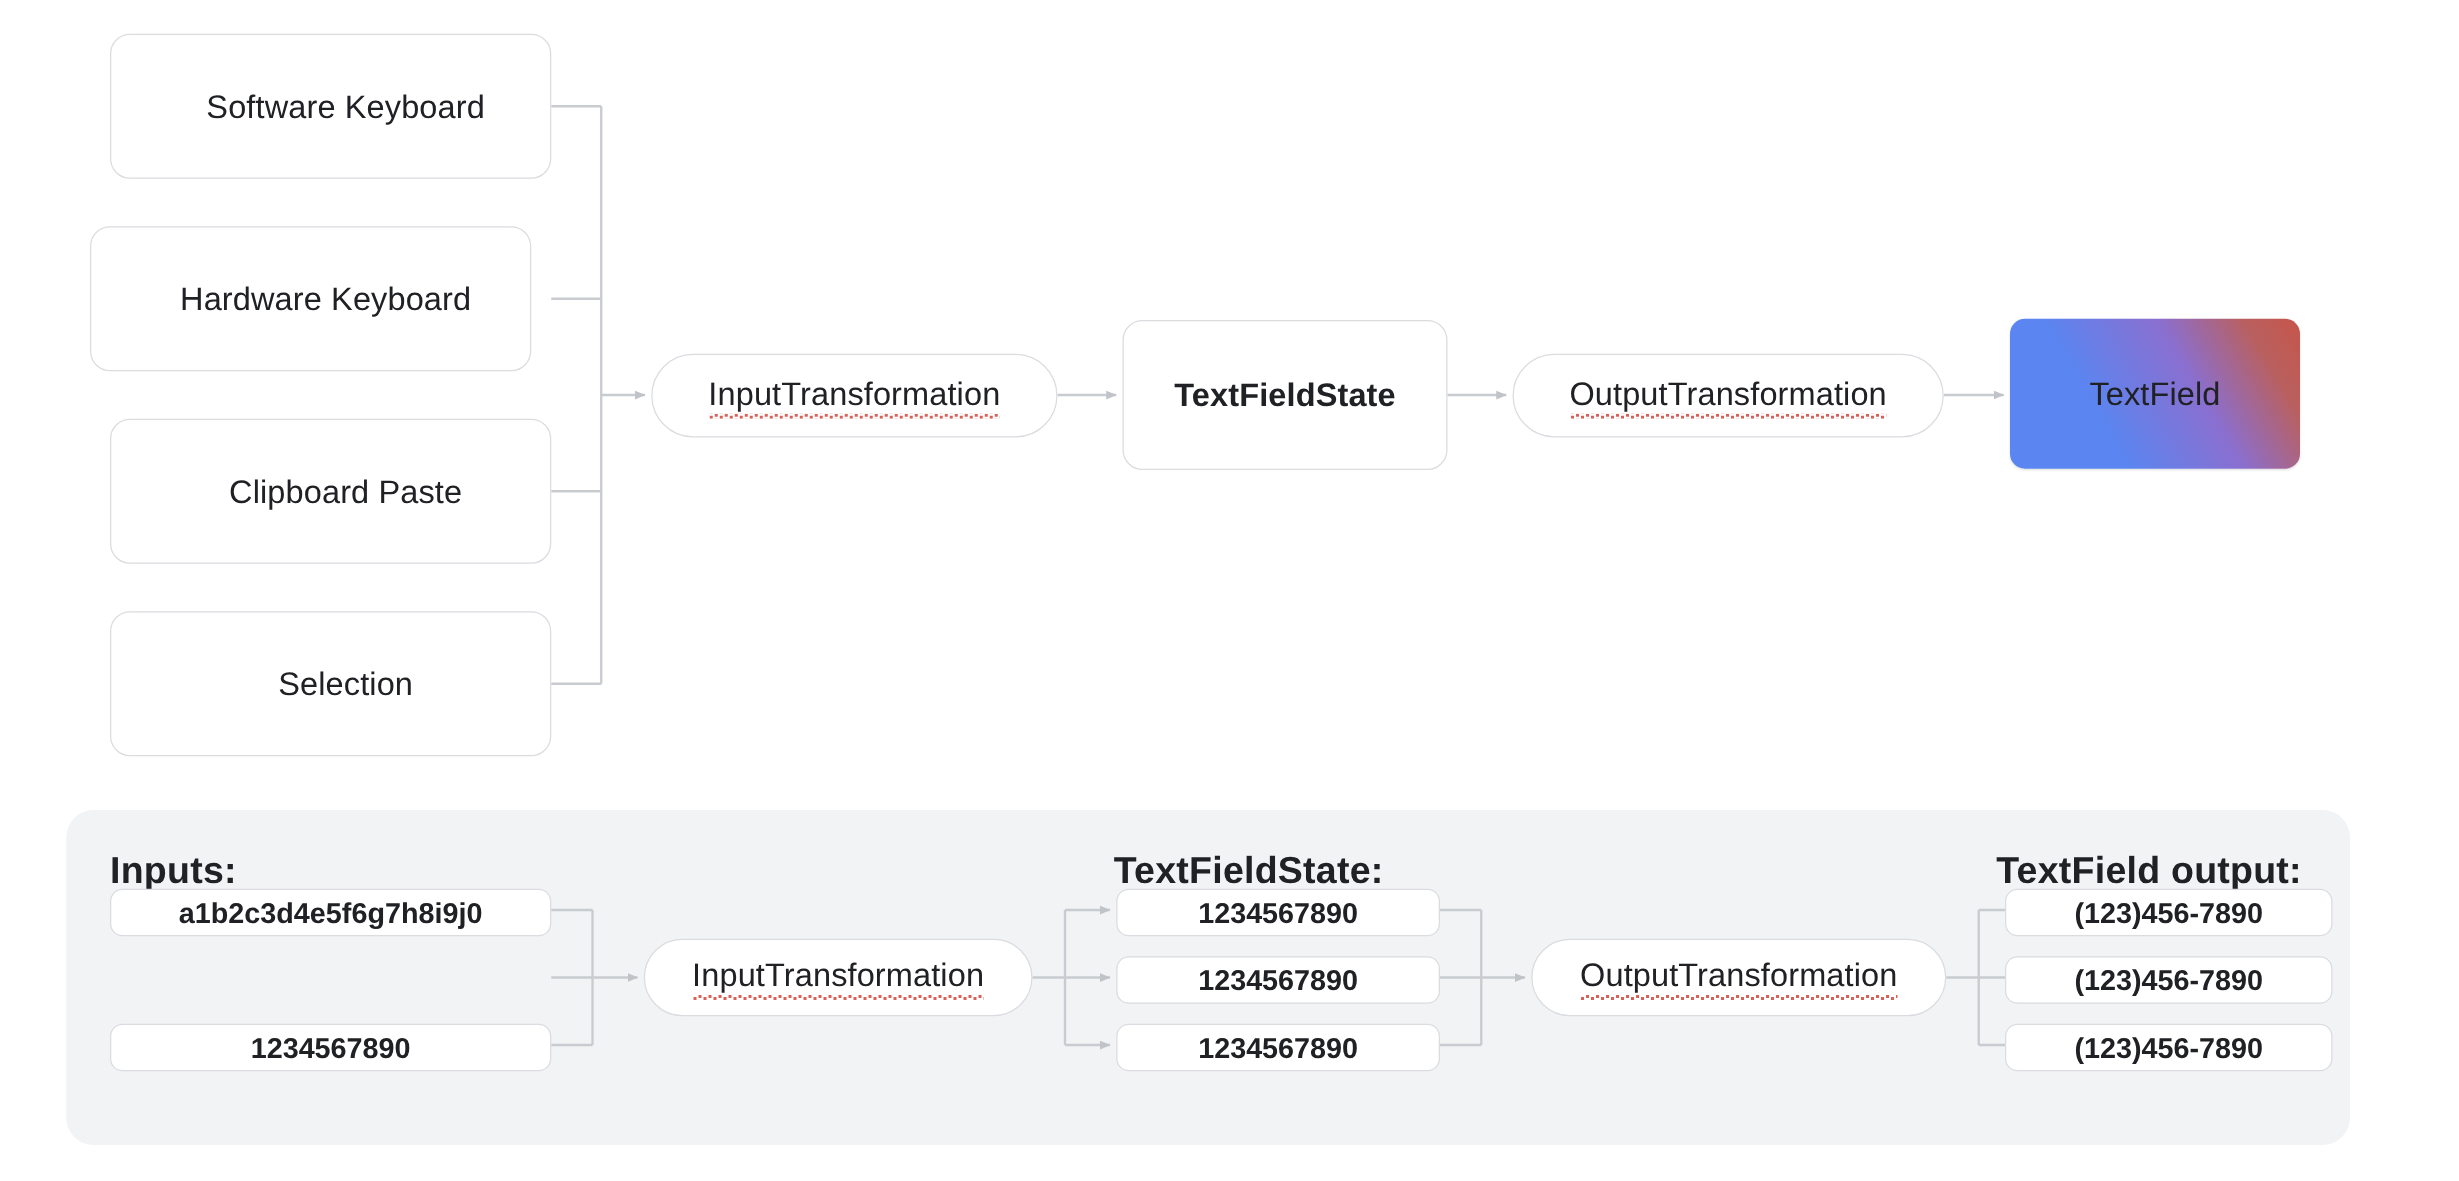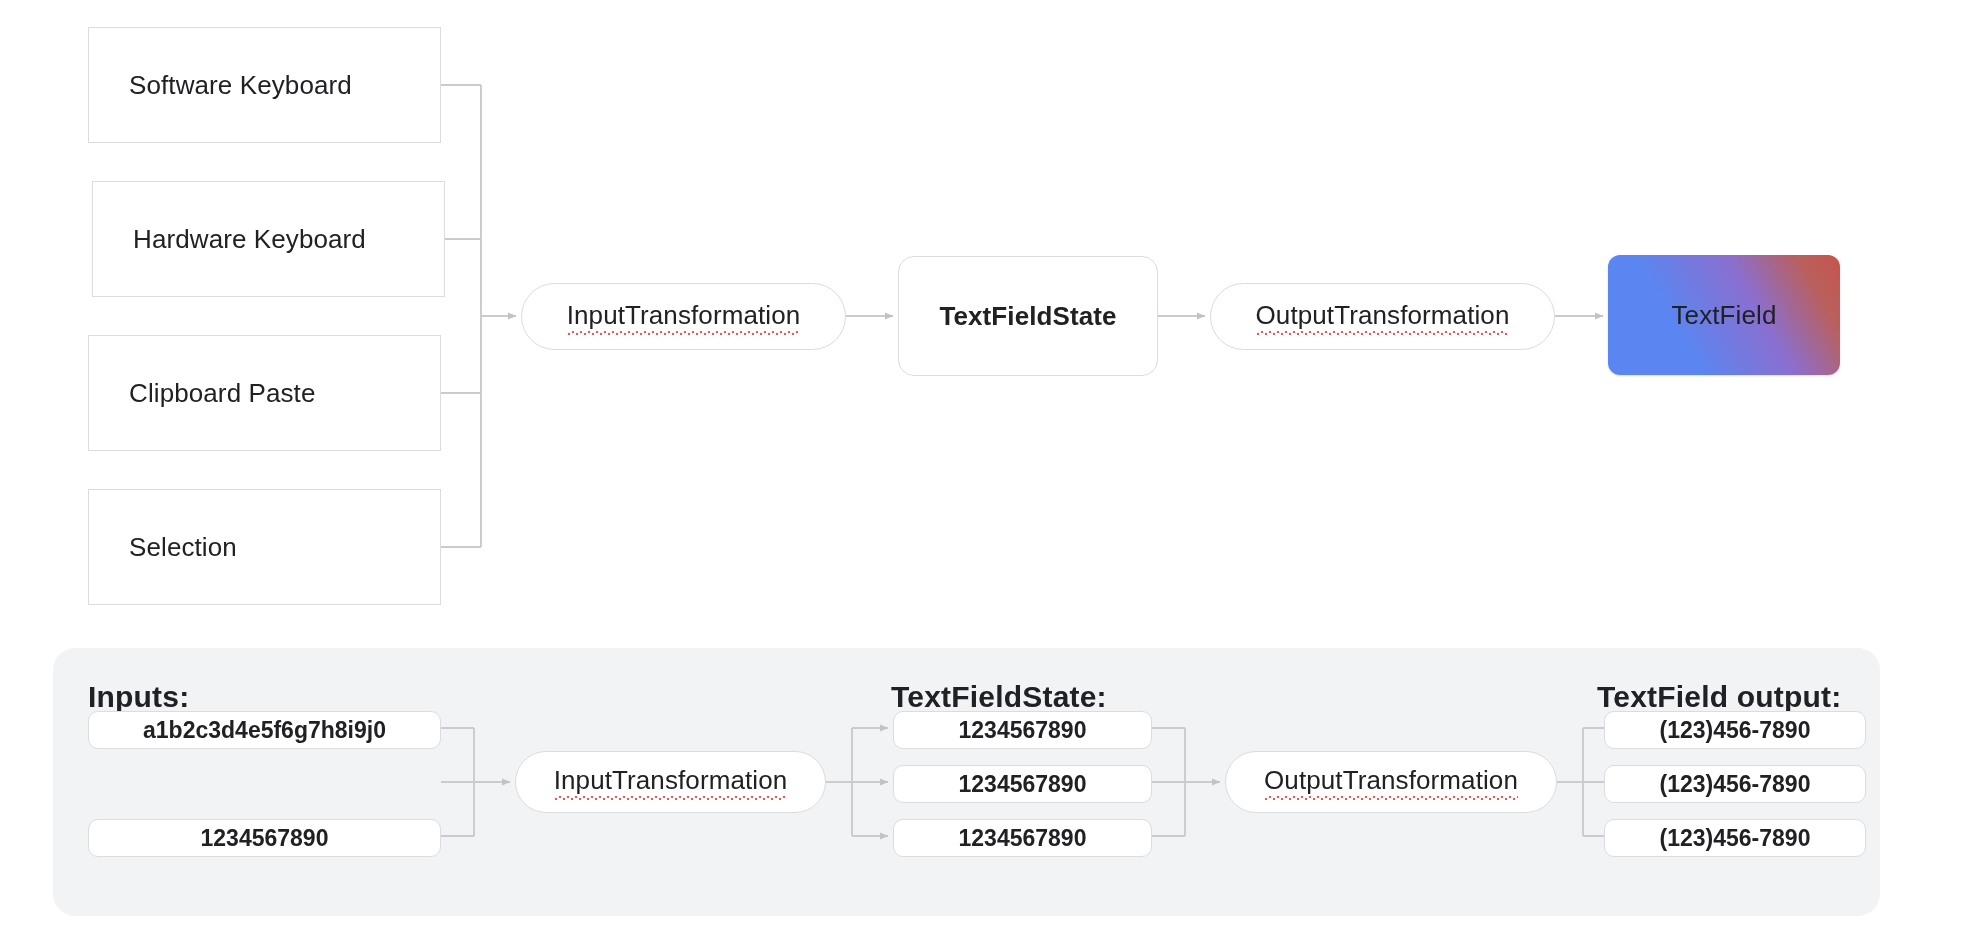--- a/index.html
+++ b/index.html
@@ -46,9 +46,9 @@
   }
 
   .node.source {
-    padding-left: 40px;
-    justify-content: flex-start;
-    border-radius: 0;
+    padding-left: 24px;
+    justify-content: center;
+    border-radius: 16px;
   }
 
   .node.block {

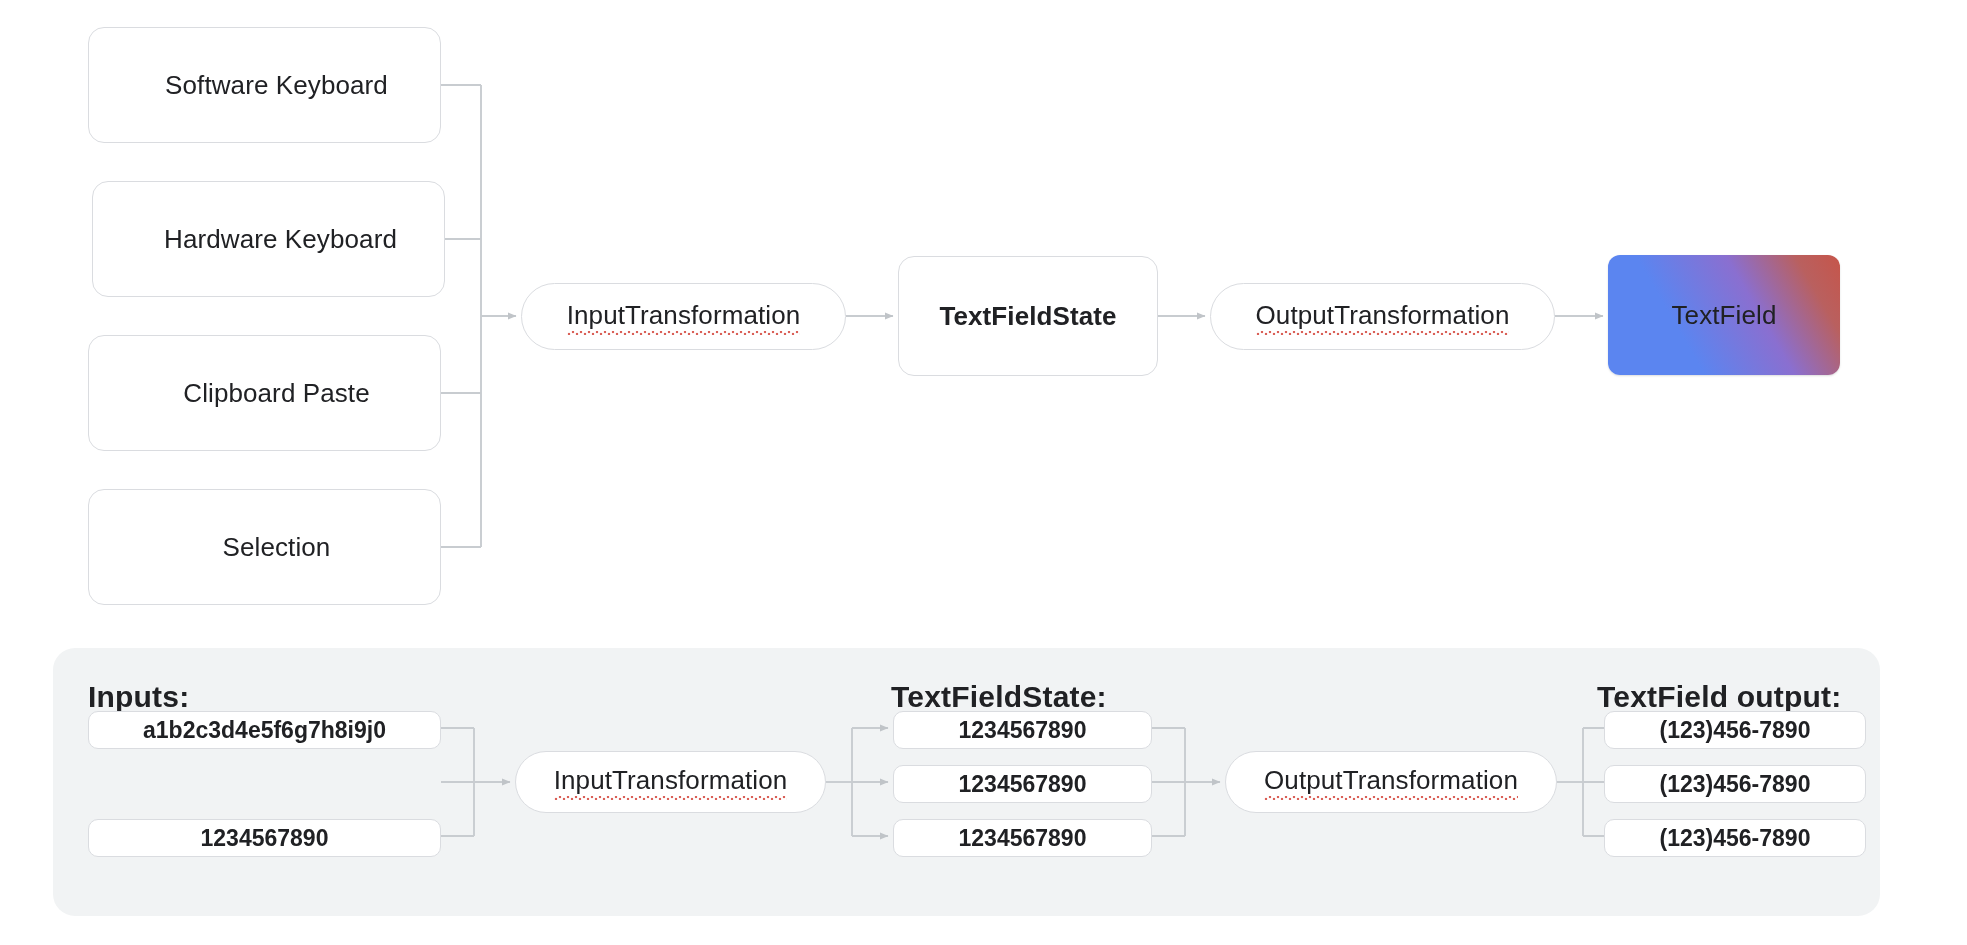--- a/index.html
+++ b/index.html
@@ -161,7 +161,7 @@
     <span>Software Keyboard</span>
   </div>
 
-  <div class="node source" style="left:92px; top:181px; width:353px; height:116px;">
+  <div class="node source" style="left:72px; top:181px; width:353px; height:116px;">
     <span>Hardware Keyboard</span>
   </div>
 

